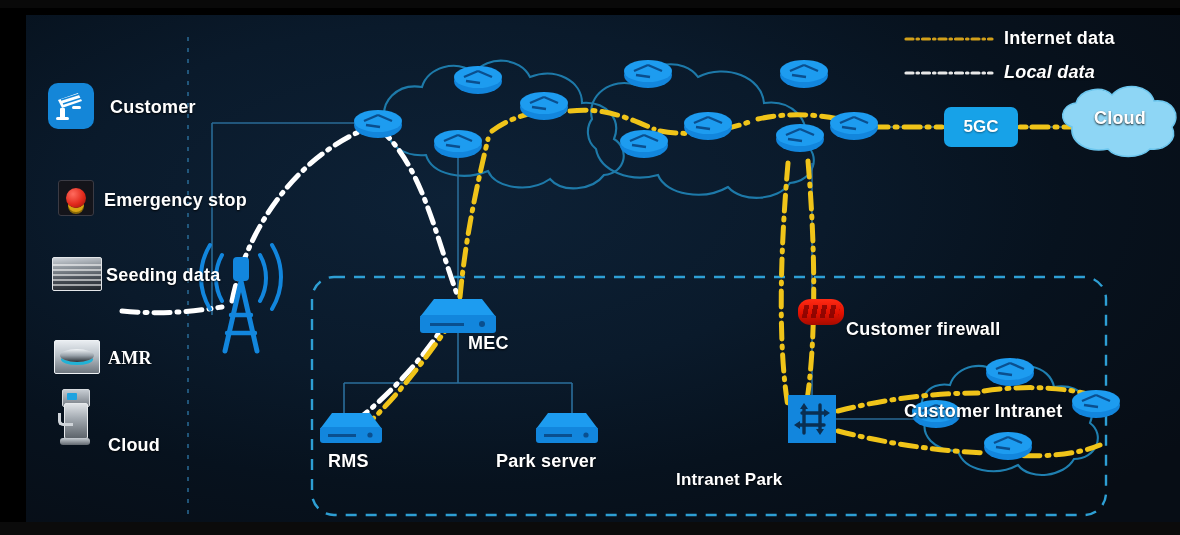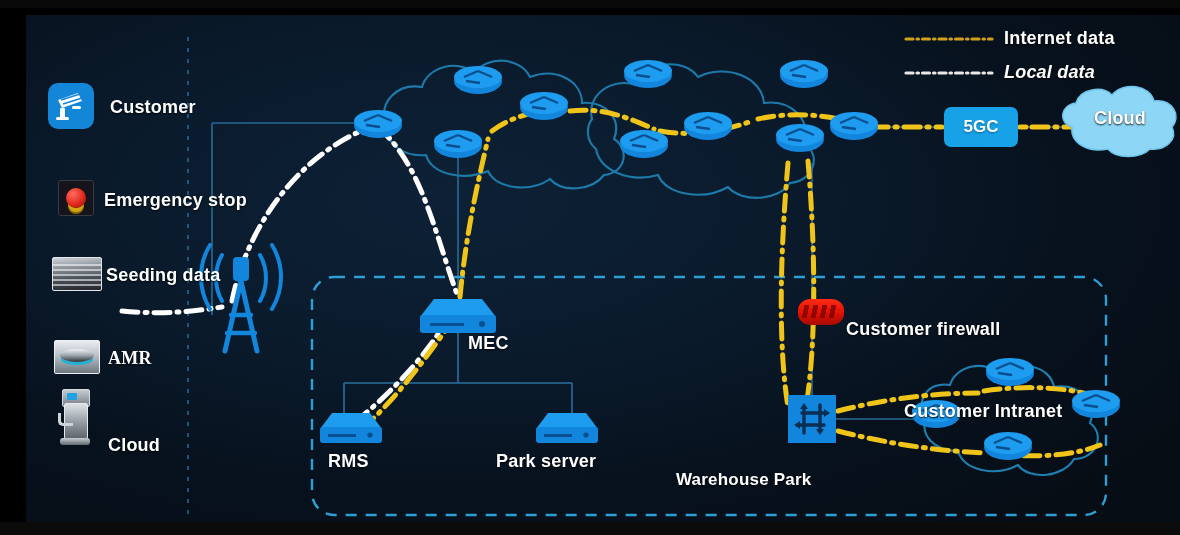--- a/index.html
+++ b/index.html
@@ -445,7 +445,7 @@
 
     <div class="lbl lbl-18" style="left:820px; top:304px;">Customer firewall</div>
 
-    <div class="lbl lbl-17" style="left:650px; top:455px;">Warehouse Park</div>
+    <div class="lbl lbl-17" style="left:650px; top:455px;">Intranet Park</div>
 
   </div>
 

